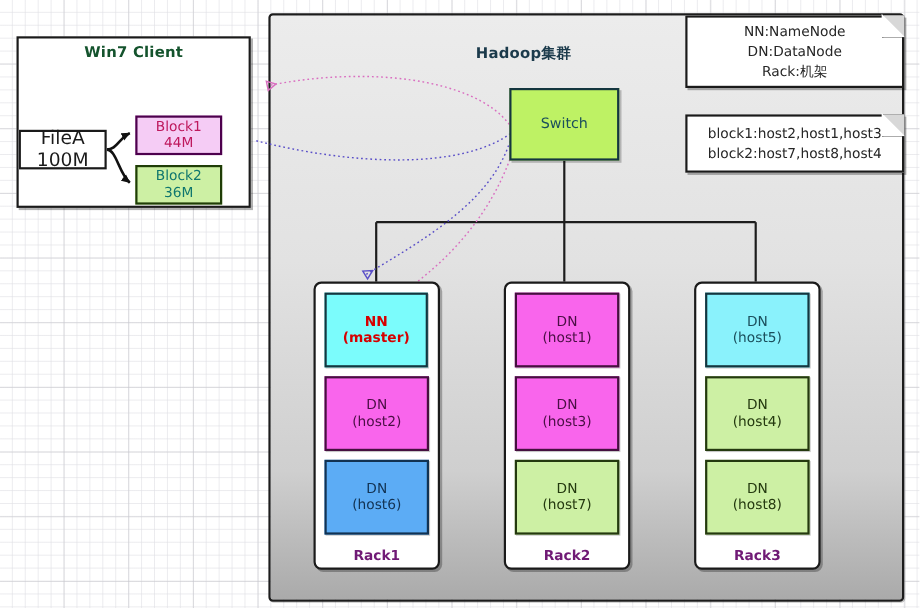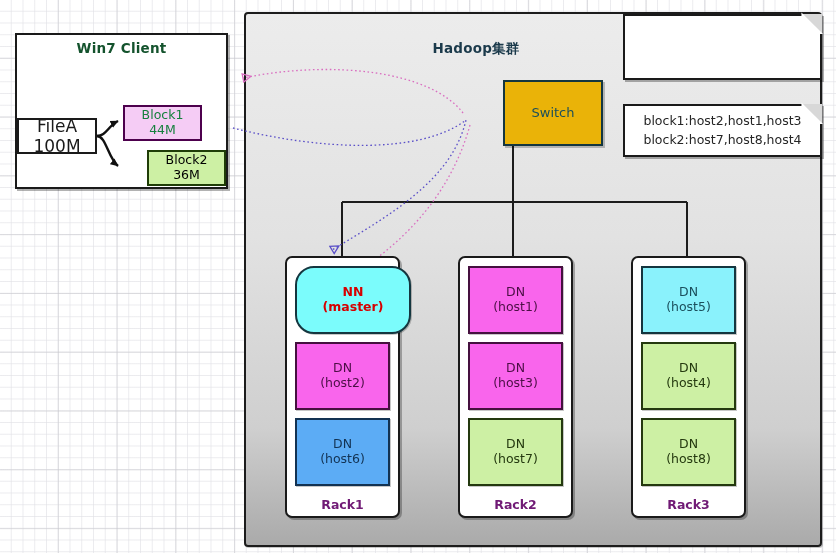--- a/index.html
+++ b/index.html
@@ -166,6 +166,11 @@
 
 <div class="note" id="note-legend">
   <div class="fold"></div>
+  <div>
+    <div>NN:NameNode</div>
+    <div>DN:DataNode</div>
+    <div>Rack:机架</div>
+  </div>
 </div>
 
 <div class="note" id="note-blocks">

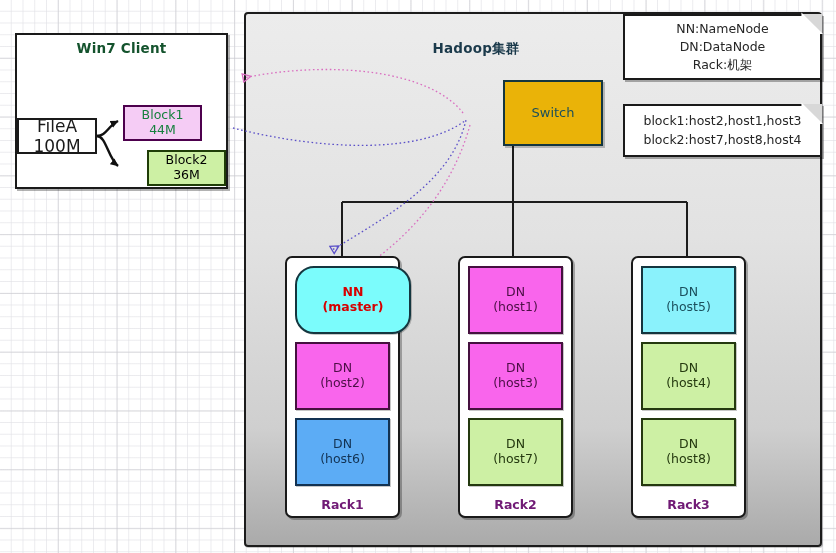--- a/index.html
+++ b/index.html
@@ -50,7 +50,7 @@
   #block1-box{
     left:123px;top:105px;width:79px;height:36px;
     background:#f5ccf5;border:2px solid #4d004d;
-    font-size:12.5px;color:#15803d;
+    font-size:12.5px;color:#be185d;
   }
   #block2-box{
     left:123px;top:150px;width:79px;height:36px;

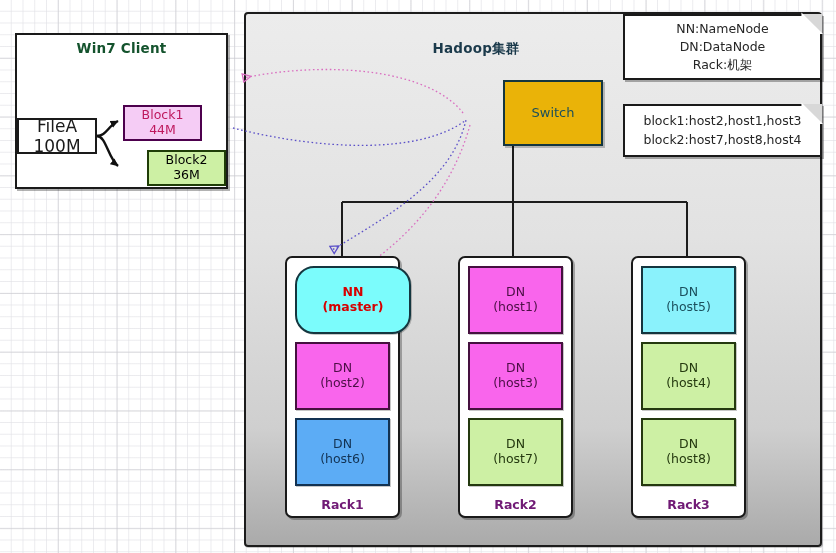--- a/index.html
+++ b/index.html
@@ -73,10 +73,9 @@
   
   #switch-box{
     left:463px;top:80px;width:100px;height:66px;
-    background:#eab308;border:2px solid #14363f;
+    background:#bef264;border:2px solid #14363f;
     font-size:13px;color:#1b4f5c;
     box-shadow:2px 2px 0 rgba(0,0,0,.22);
-    margin-left:40px;
   }
 
   

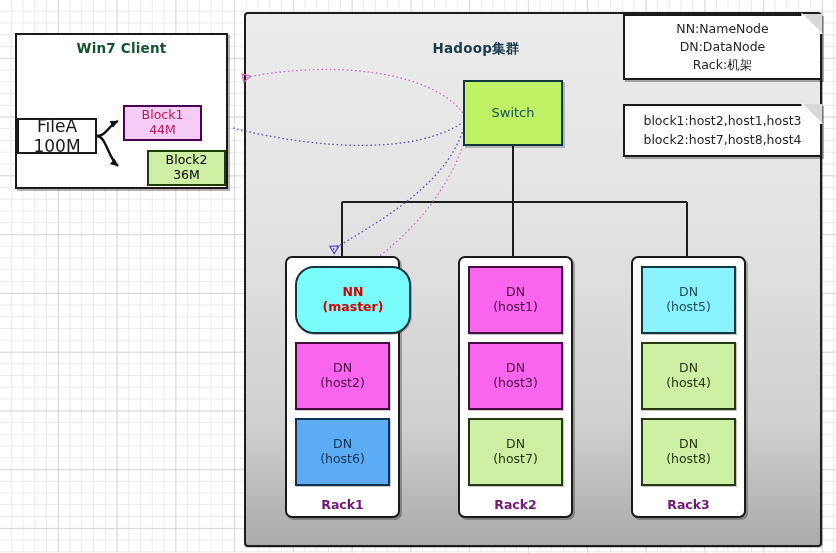--- a/index.html
+++ b/index.html
@@ -55,7 +55,7 @@
   #block2-box{
     left:123px;top:150px;width:79px;height:36px;
     background:#cdf0a4;border:2px solid #1f3d07;
-    font-size:12.5px;color:#000000;margin-left:24px;
+    font-size:12.5px;color:#0f766e;
   }
 
   

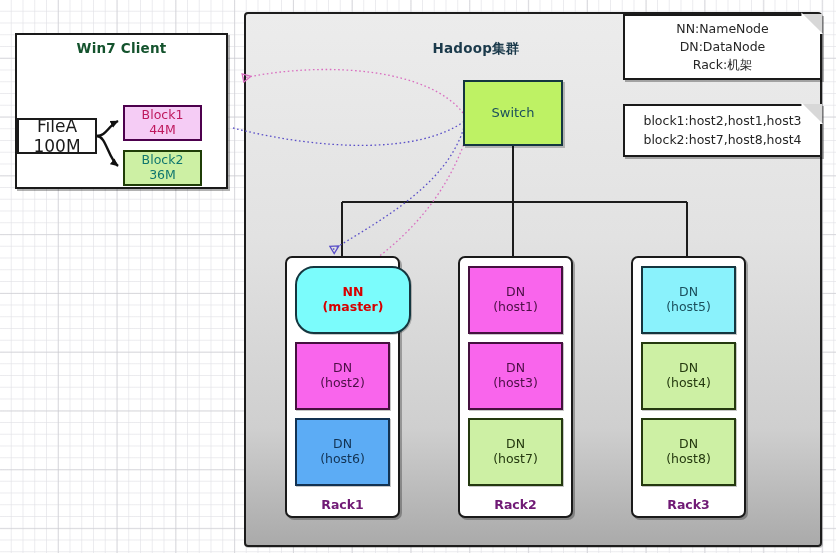--- a/index.html
+++ b/index.html
@@ -215,7 +215,7 @@
 </div>
 
 <div class="rack" style="left:285px;top:256px;width:115px;height:262px;">
-  <div class="node n-cyan" style="left:8px;top:8px;width:116px;height:68px;border-radius:19px;">
+  <div class="node n-cyan" style="left:8px;top:8px;width:94px;height:68px;">
     <span class="lbl nn-text">
       <span>NN</span><br>
       <span>(master)</span>

